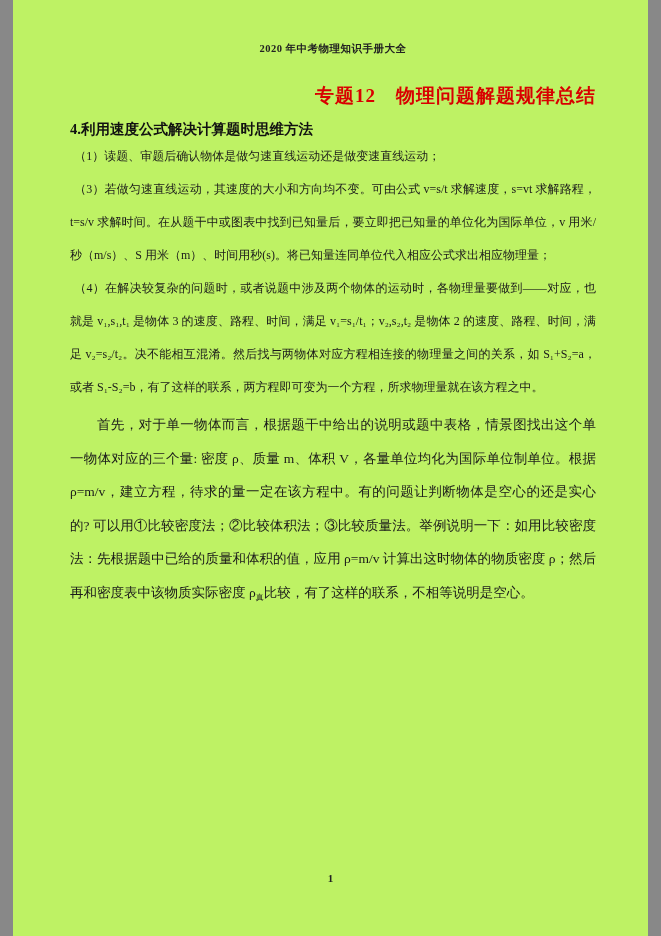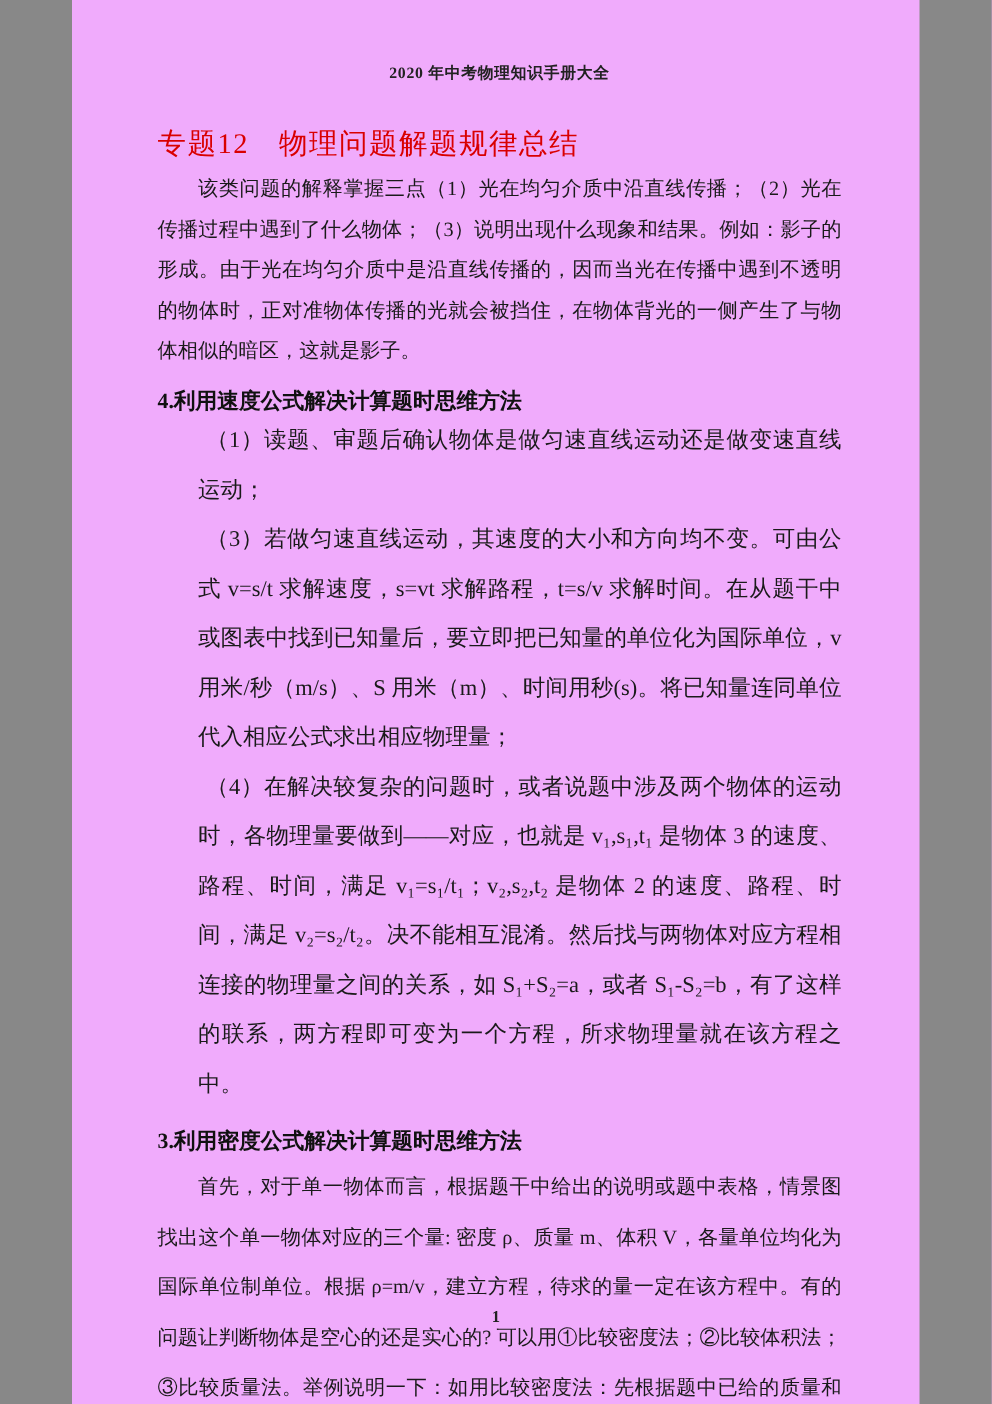--- a/index.html
+++ b/index.html
@@ -6,10 +6,10 @@
   html, body { background: #888; }
   .page {
     position: relative;
-    width: 565px;
+    width: 635px;
     height: 936px;
     margin: 0 auto;
-    background: #f0abfc;
+    background: #bef264;
     font-family: "Liberation Serif", "DejaVu Serif", serif;
     color: #1a1a1a;
     overflow: hidden;

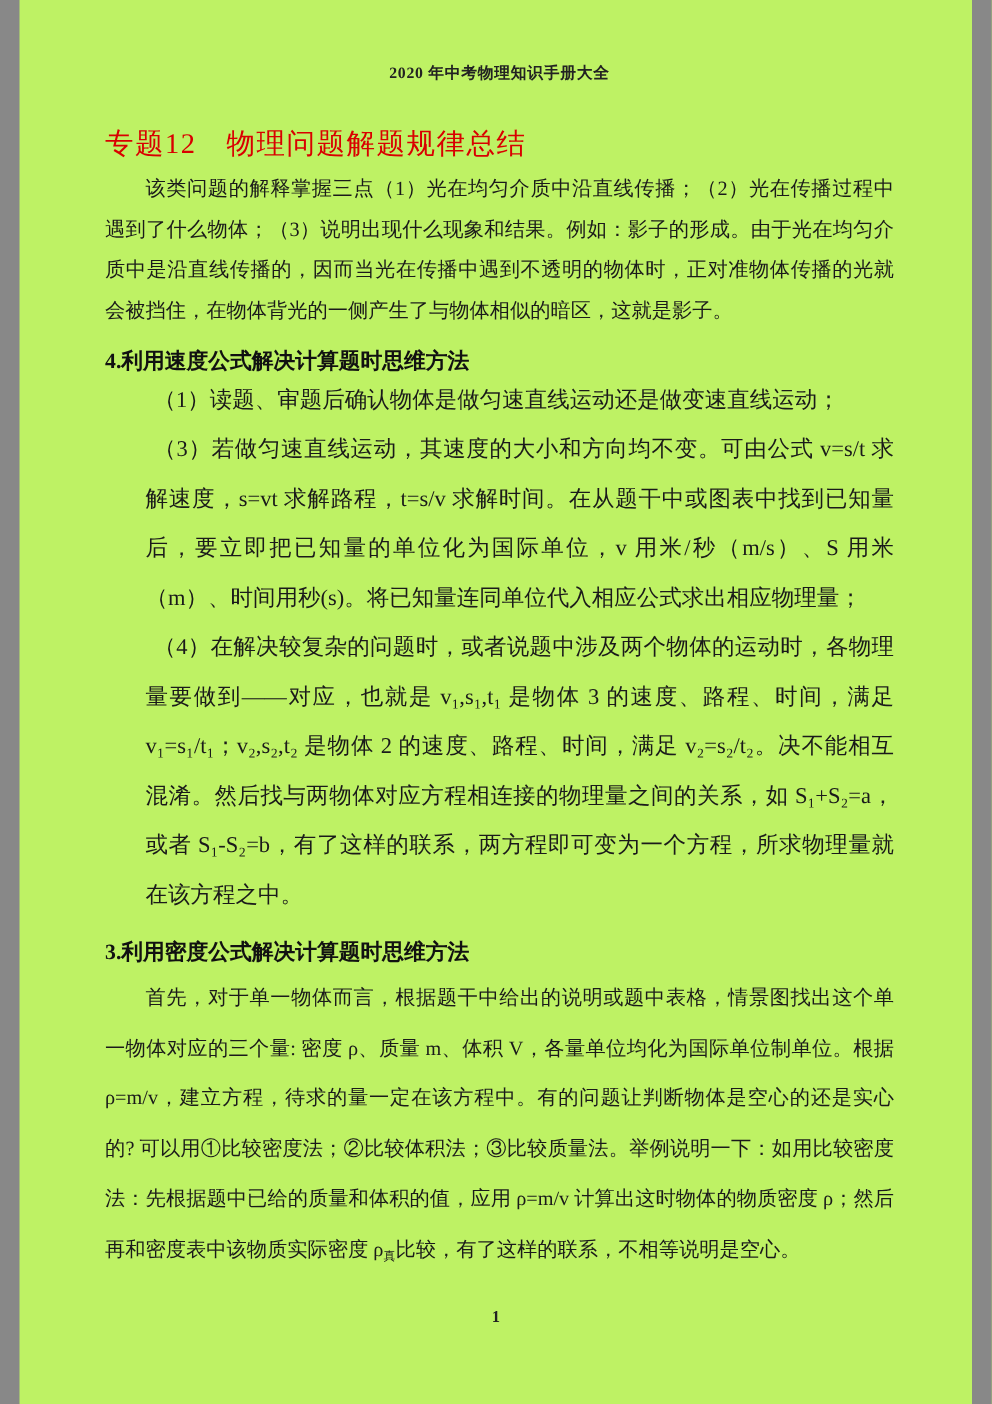--- a/index.html
+++ b/index.html
@@ -26,9 +26,9 @@
   }
   .doc-title {
     margin-top: 27px;
-    text-align: left;
+    text-align: right;
     font-size: 19px;
-    font-weight: 400;
+    font-weight: 700;
     letter-spacing: 1px;
   }
   .section-heading {

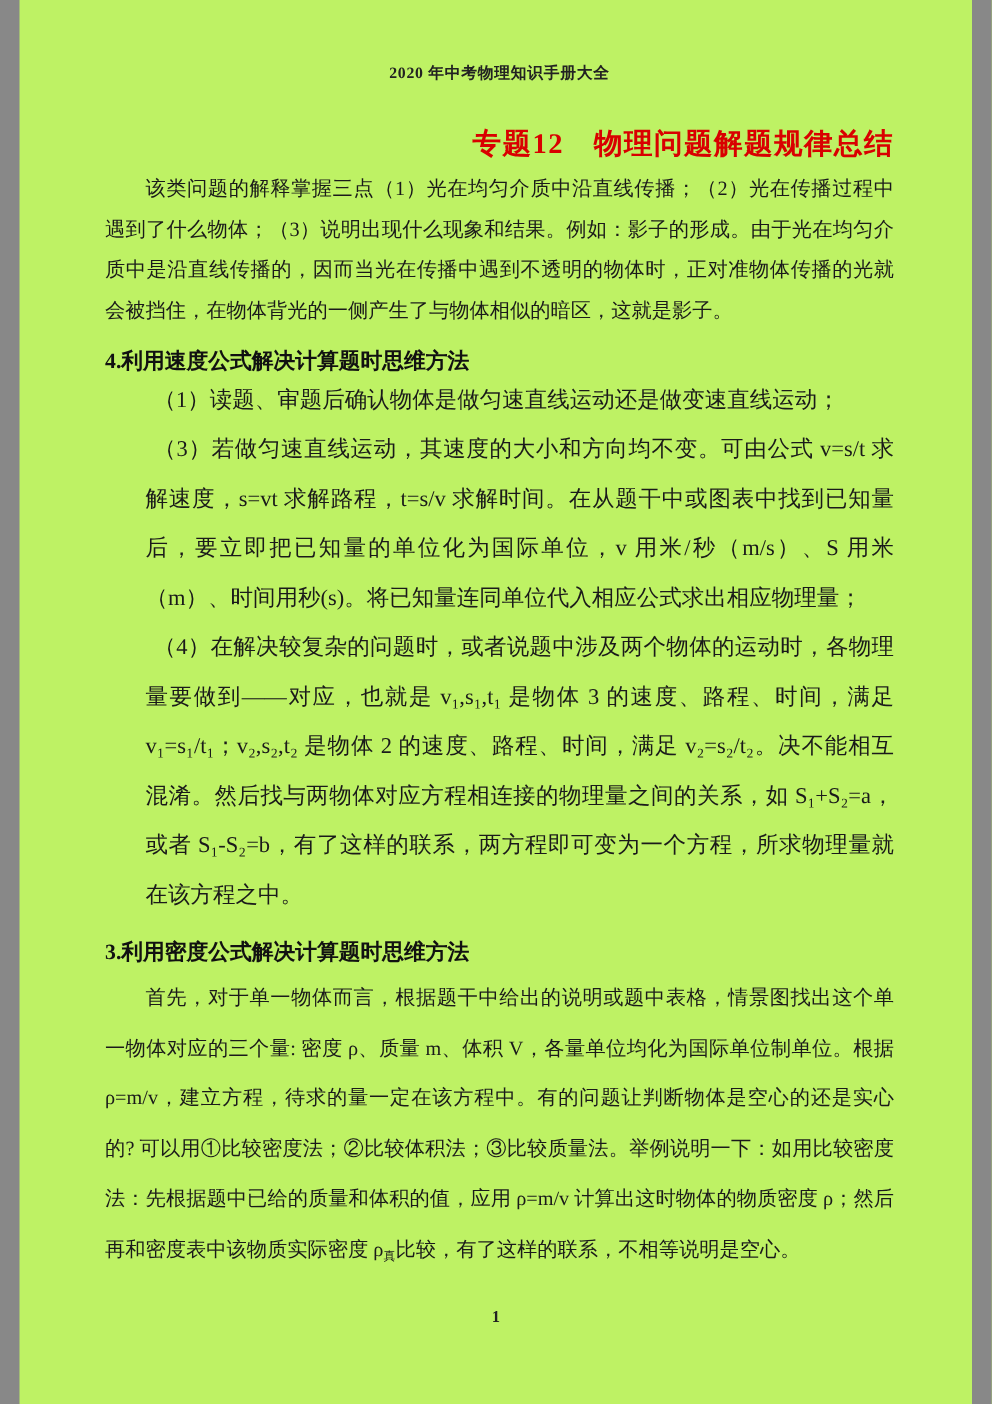--- a/index.html
+++ b/index.html
@@ -90,7 +90,6 @@
     <div class="doc-title" style="color: rgb(217, 0, 0);">专题12　物理问题解题规律总结</div>
 
 
-    <p class="para indent">该类问题的解释掌握三点（1）光在均匀介质中沿直线传播；（2）光在传播过程中遇到了什么物体；（3）说明出现什么现象和结果。例如：影子的形成。由于光在均匀介质中是沿直线传播的，因而当光在传播中遇到不透明的物体时，正对准物体传播的光就会被挡住，在物体背光的一侧产生了与物体相似的暗区，这就是影子。</p>
 
     <div class="section-heading tight">4.利用速度公式解决计算题时思维方法</div>
 

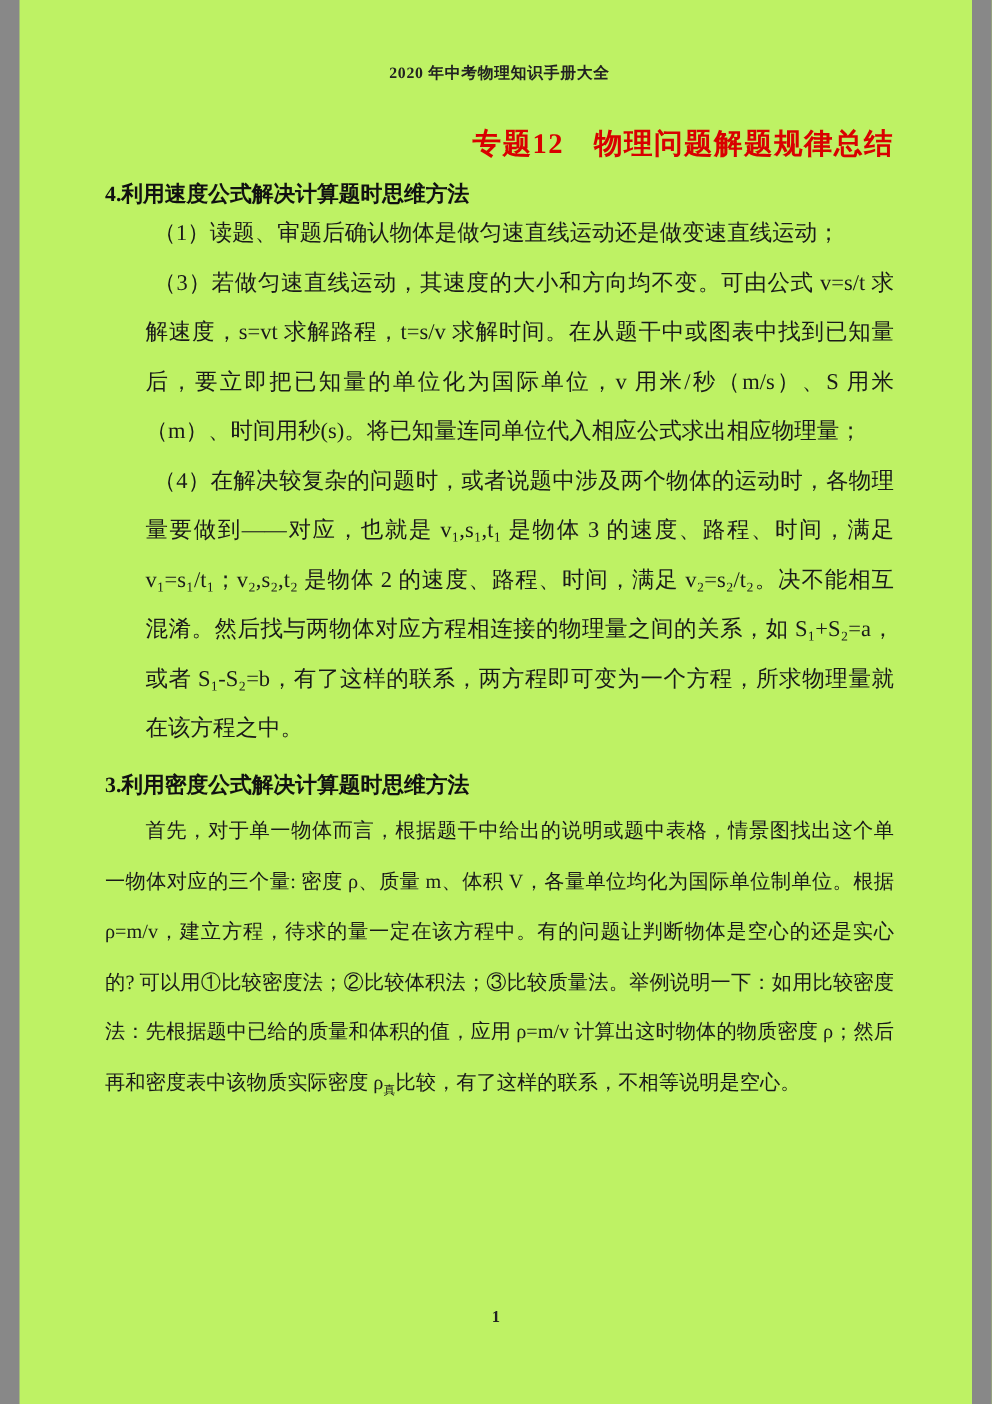--- a/index.html
+++ b/index.html
@@ -48,12 +48,11 @@
   }
   .para.indent { text-indent: 2em; }
   .body-item {
-    font-size: 15px;
+    font-size: 12px;
     line-height: 33px;
     text-align: justify;
     text-justify: inter-character;
     text-indent: 0.35em;
-    margin-left: 27px;
   }
   .body-item.first { margin-top: 1px; }
   .s3-para {

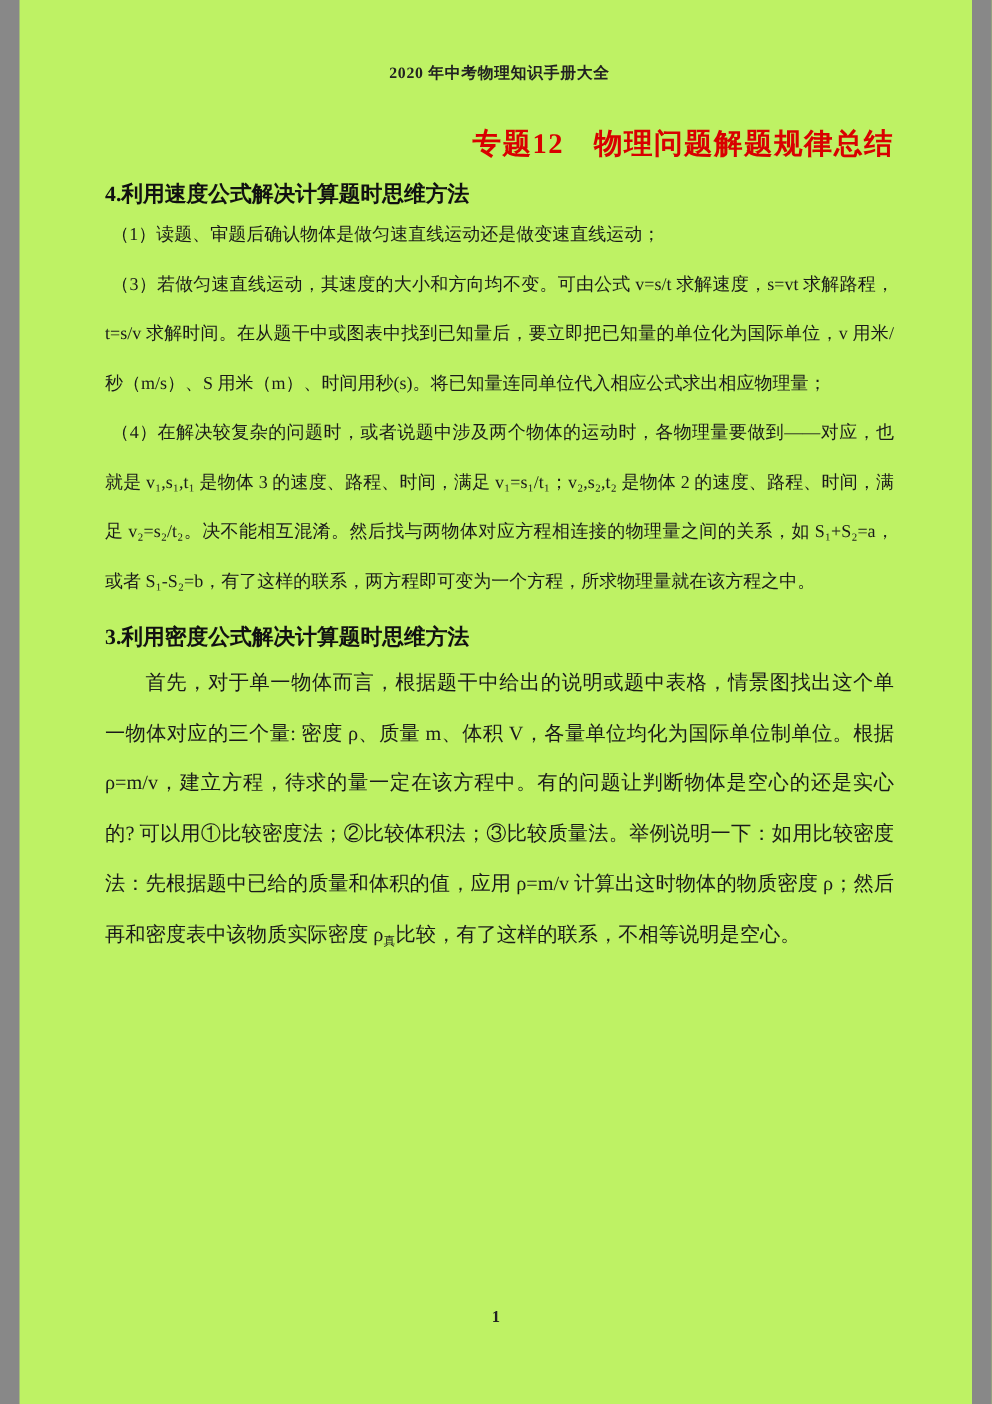--- a/index.html
+++ b/index.html
@@ -99,7 +99,6 @@
 
     <p class="body-item">（4）在解决较复杂的问题时，或者说题中涉及两个物体的运动时，各物理量要做到——对应，也就是 v₁,s₁,t₁ 是物体 3 的速度、路程、时间，满足 v₁=s₁/t₁；v₂,s₂,t₂ 是物体 2 的速度、路程、时间，满足 v₂=s₂/t₂。决不能相互混淆。然后找与两物体对应方程相连接的物理量之间的关系，如 S₁+S₂=a，或者 S₁-S₂=b，有了这样的联系，两方程即可变为一个方程，所求物理量就在该方程之中。</p>
 
-    <div class="section-heading tight">3.利用密度公式解决计算题时思维方法</div>
 
     <p class="s3-para"><span>首先，对于单一物体而言，根据题干中给出的说明或题中表格，情景图找出这个单一物体对应的三个量: 密度 ρ、质量 m、体积 V，各量单位均化为国际单位制单位。根据 ρ=m/v，建立方程，待求的量一定在该方程中。有的问题让判断物体是空心的还是实心的? 可以用①比较密度法；②比较体积法；③比较质量法。举例说明一下：如用比较密度法：先根据题中已给的质量和体积的值，应用 ρ=m/v 计算出这时物体的物质密度 ρ；然后再和密度表中该物质实际密度 ρ</span><sub class="small-sub">真</sub><span>比较，有了这样的联系，不相等说明是空心。</span></p>
 

